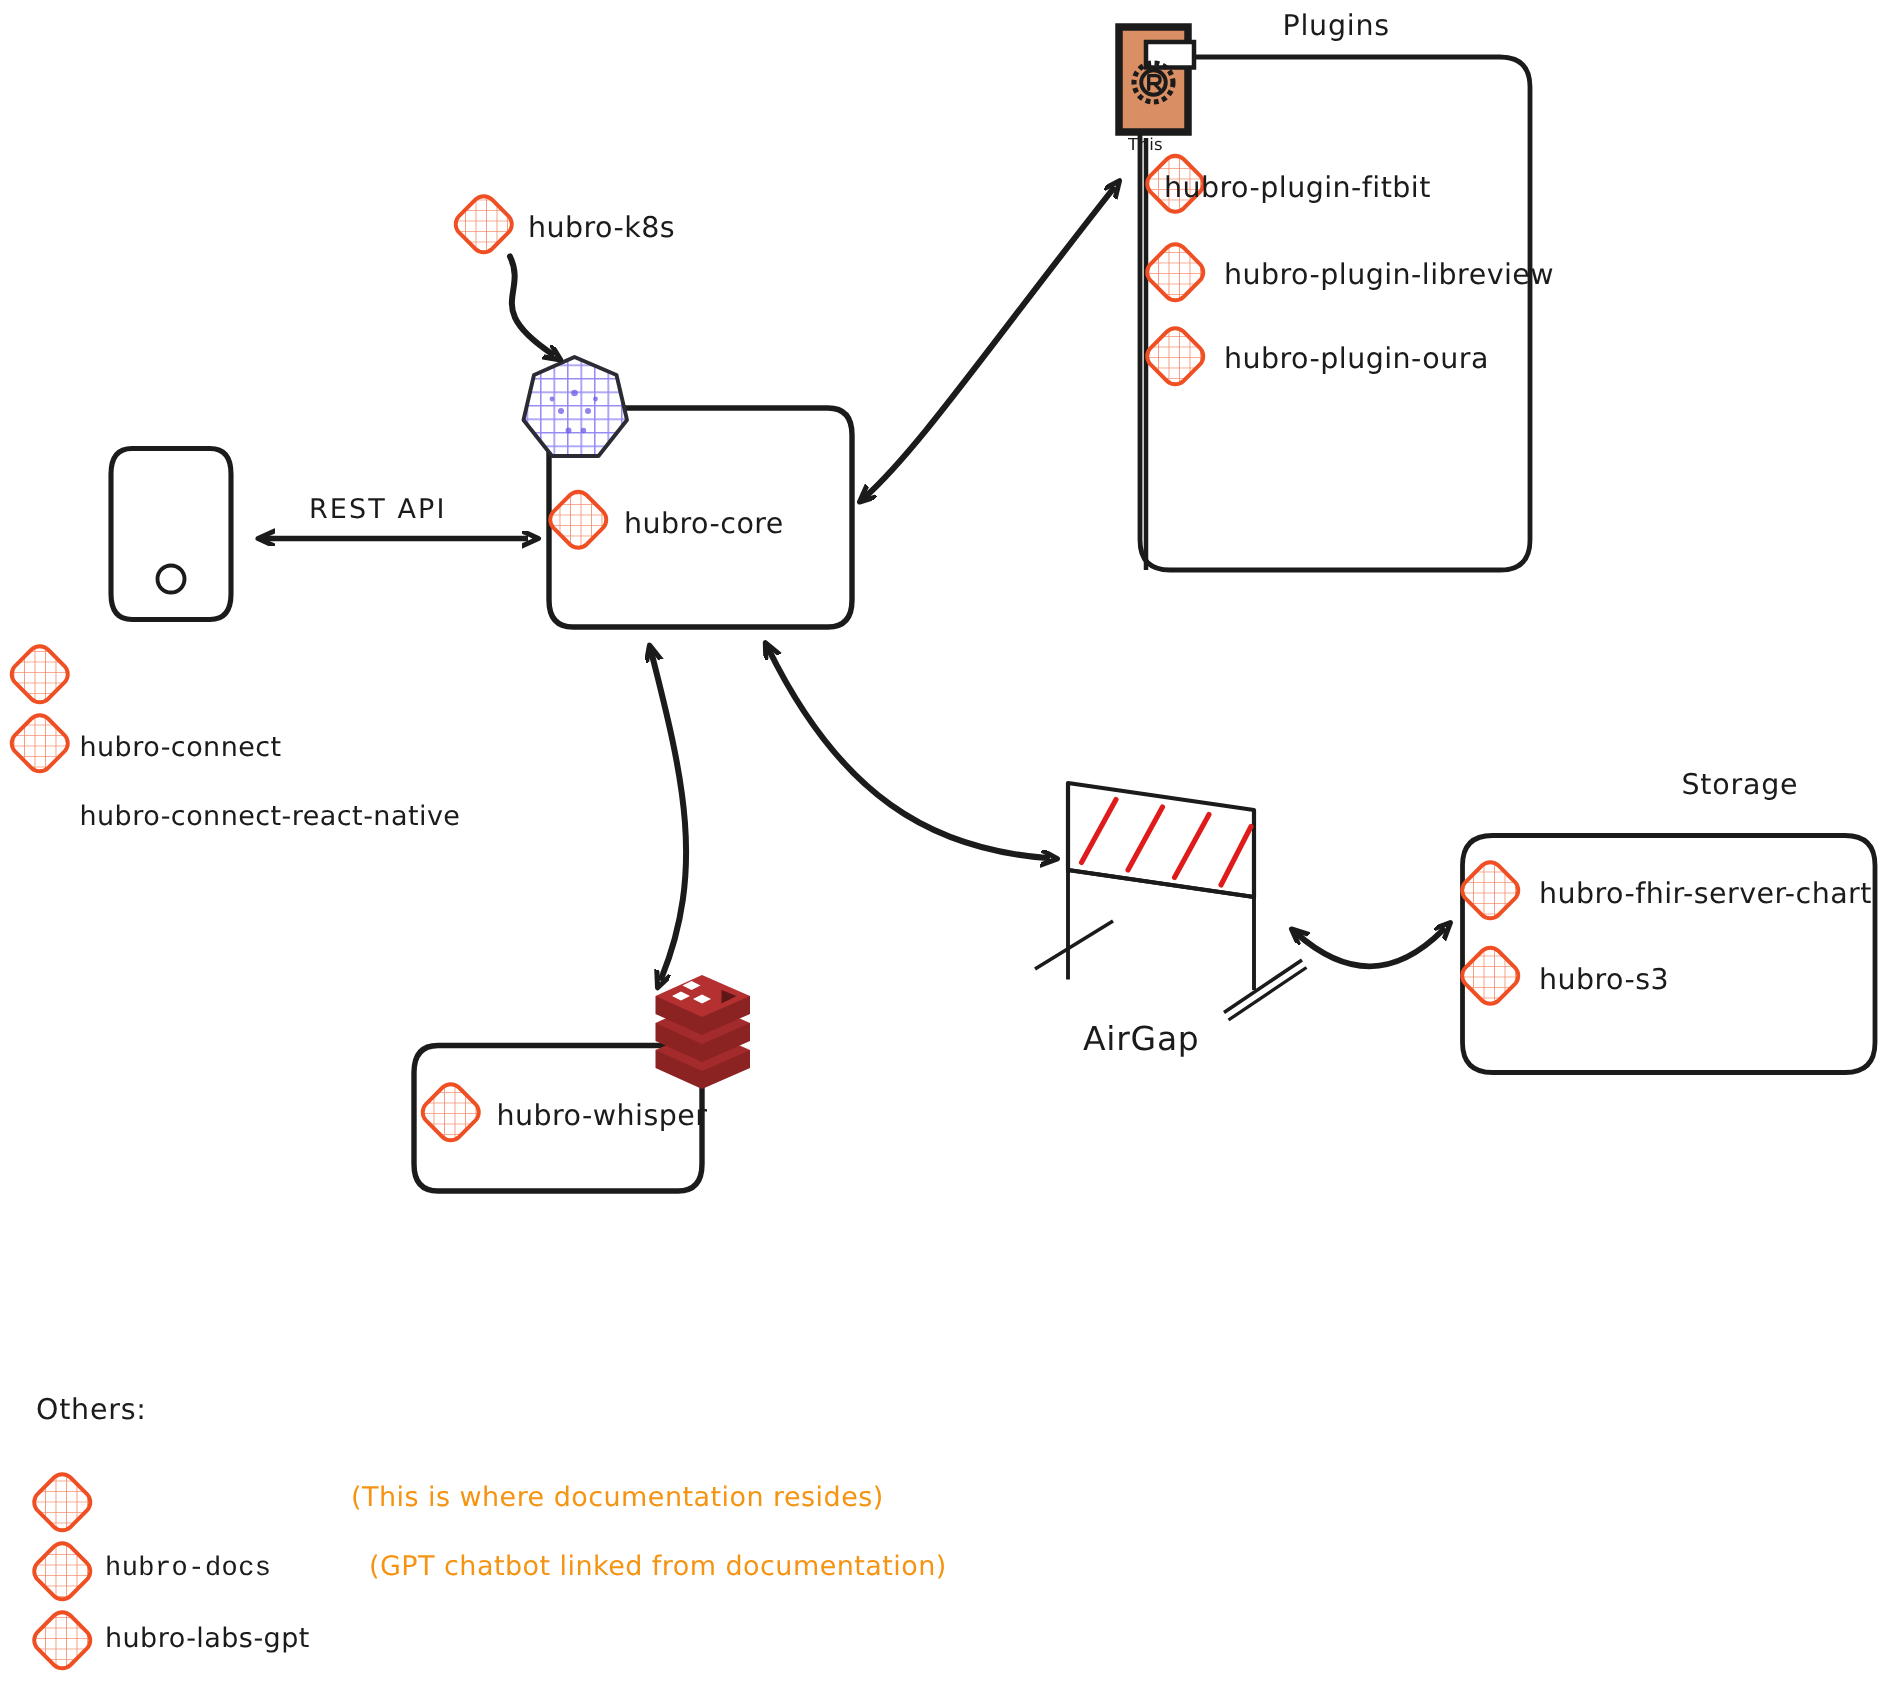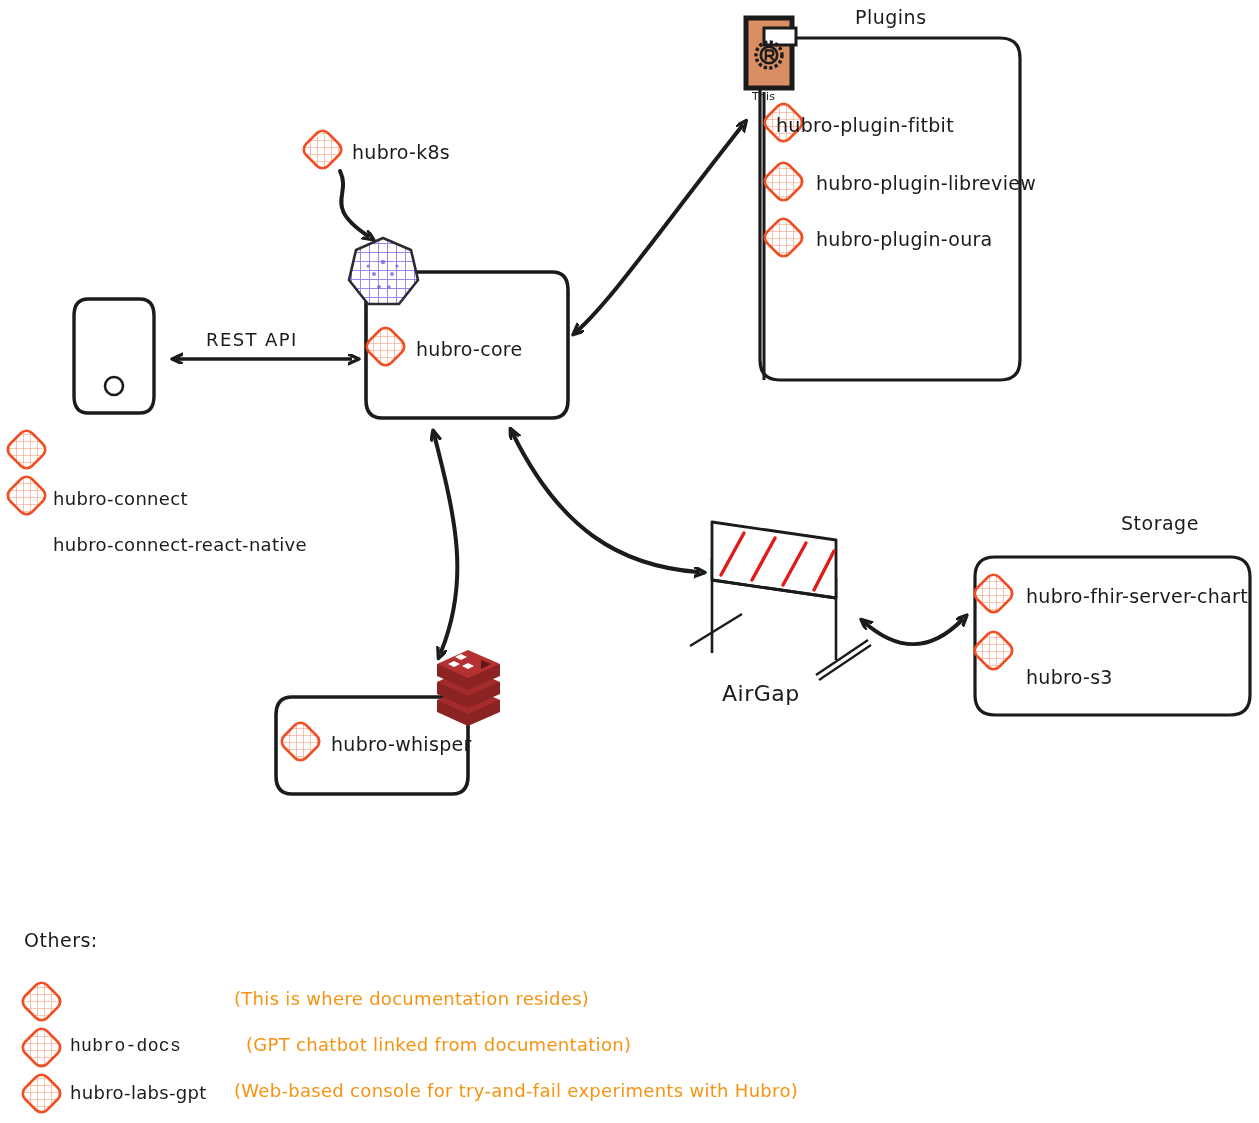--- a/index.html
+++ b/index.html
@@ -215,7 +215,7 @@
 
   <div class="lbl grp-title" style="left:1085px;top:512px;margin-left:36px;">Storage</div>
   <div class="lbl node-text" style="left:1026px;top:585px;">hubro-fhir-server-chart</div>
-  <div class="lbl node-text" style="left:1026px;top:642px;margin-top:24px;">hubro-s3</div>
+  <div class="lbl node-text" style="left:1026px;top:642px;">hubro-s3</div>
 
   <div class="lbl node-text" style="left:416px;top:338px;">hubro-core</div>
   <div class="lbl node-text" style="left:352px;top:141px;">hubro-k8s</div>

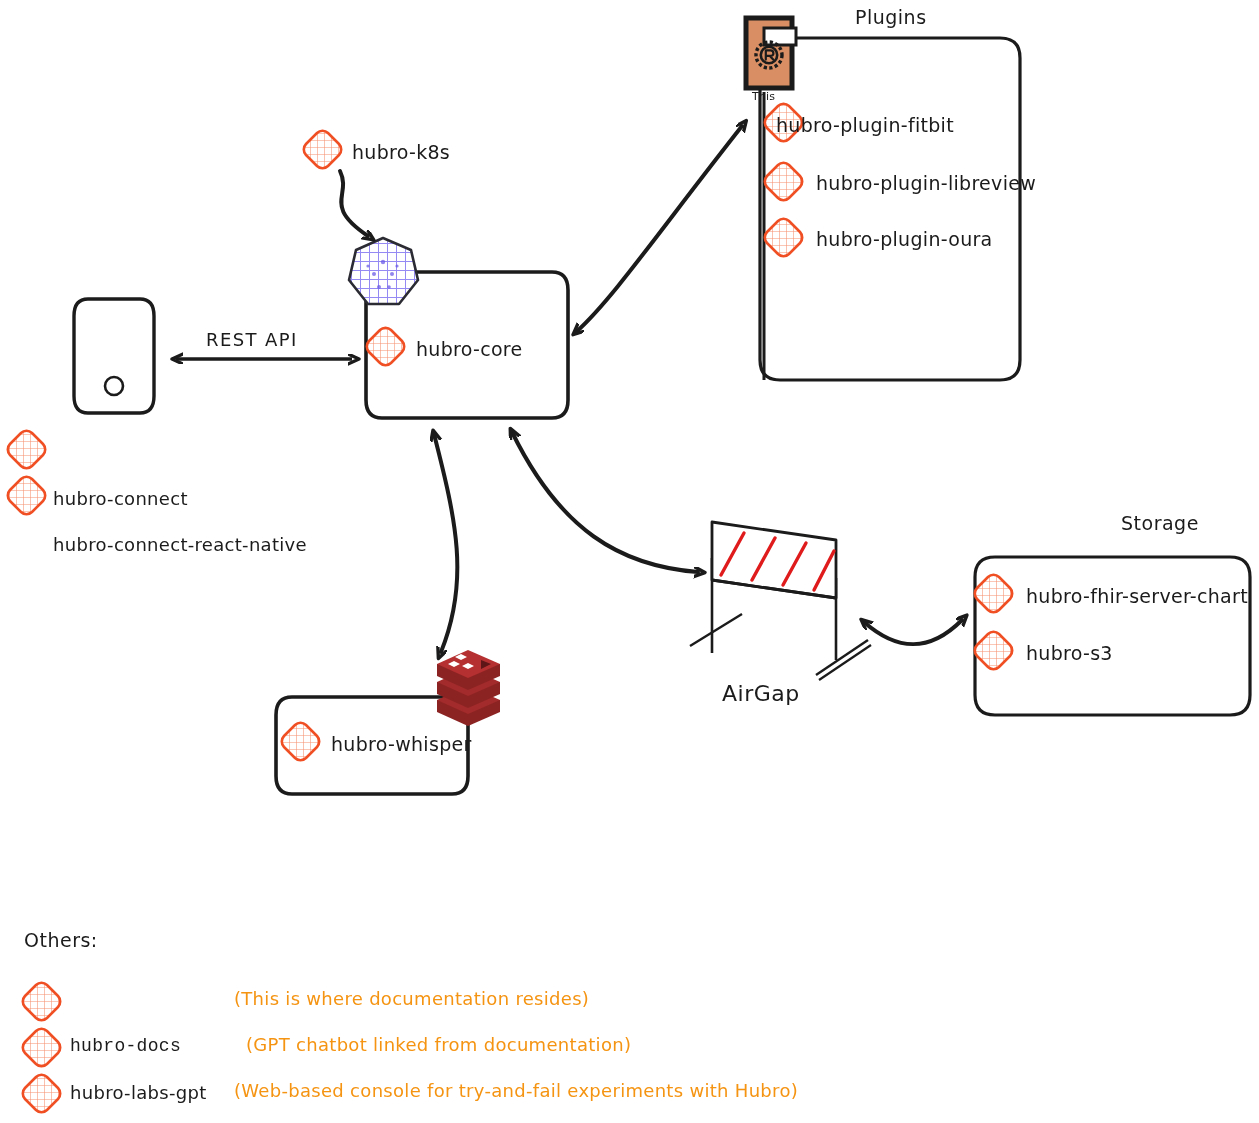--- a/index.html
+++ b/index.html
@@ -237,7 +237,6 @@
   <div class="lbl others-desc" style="left:234px;top:1034px;margin-left:12px;">(GPT chatbot linked from documentation)</div>
 
   <div class="lbl others-name" style="left:70px;top:1080px;font-weight:bold;">webvm</div>
-  <div class="lbl others-desc" style="left:234px;top:1080px;">(Web-based console for try-and-fail experiments with Hubro)</div>
 
 </div>
 

